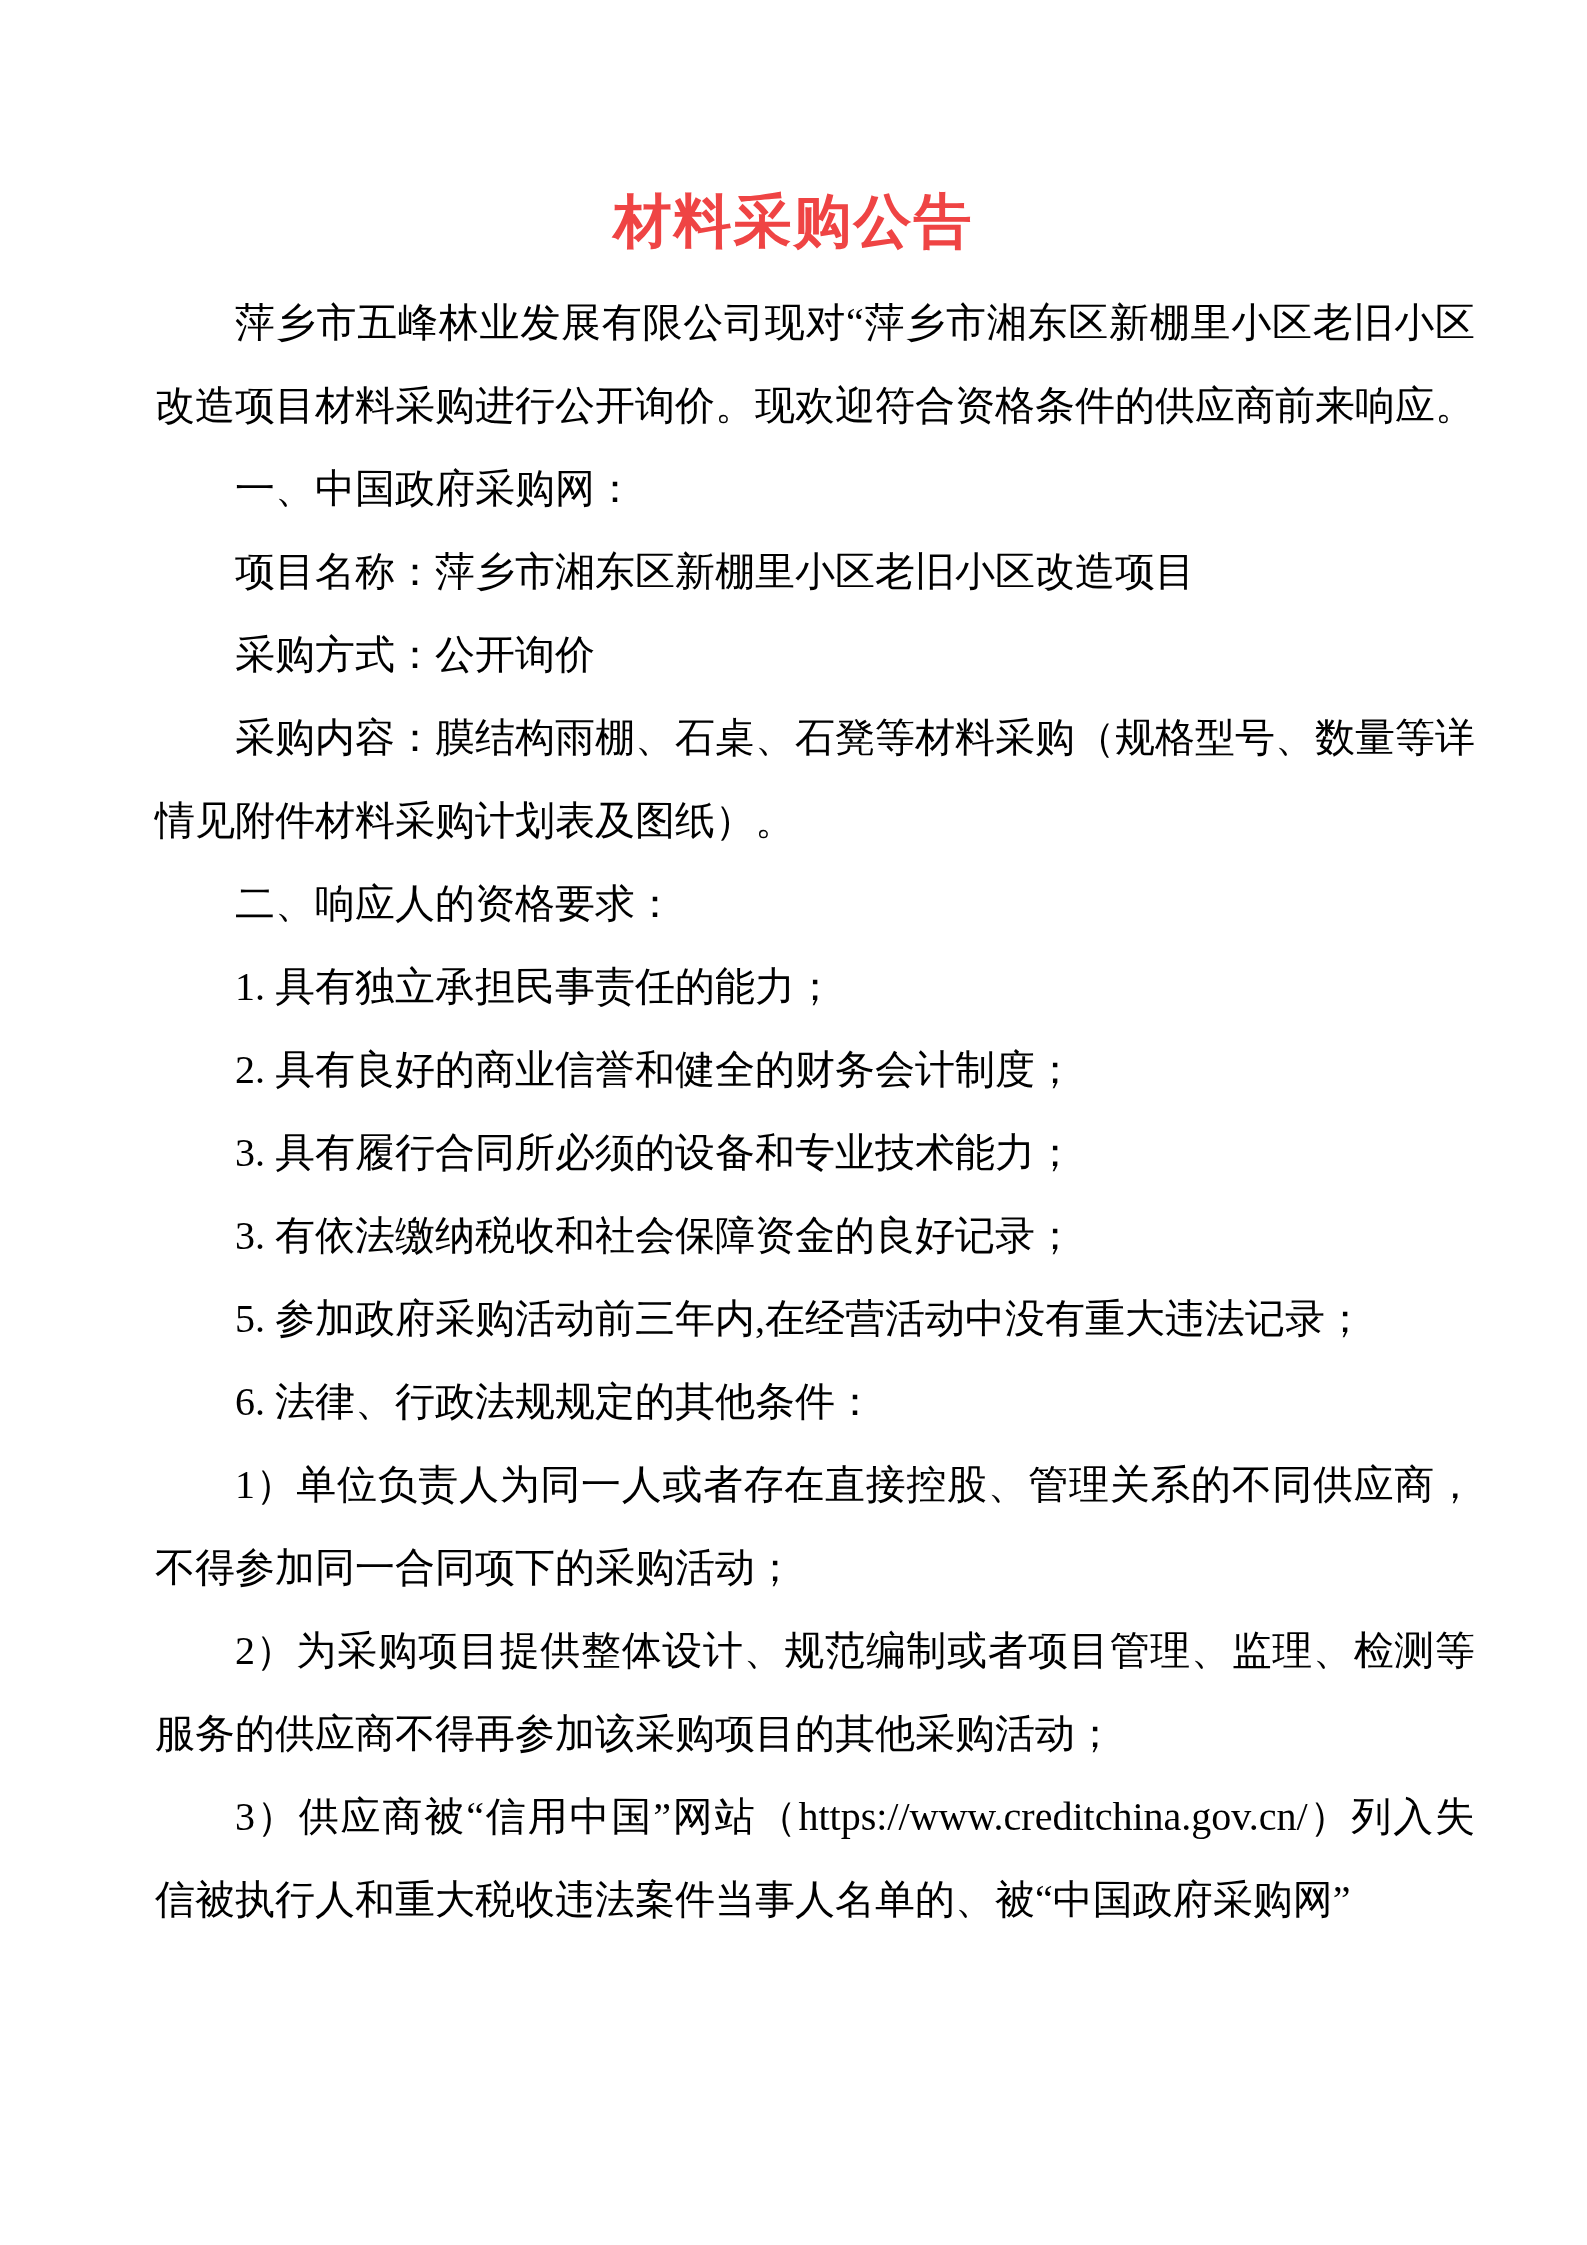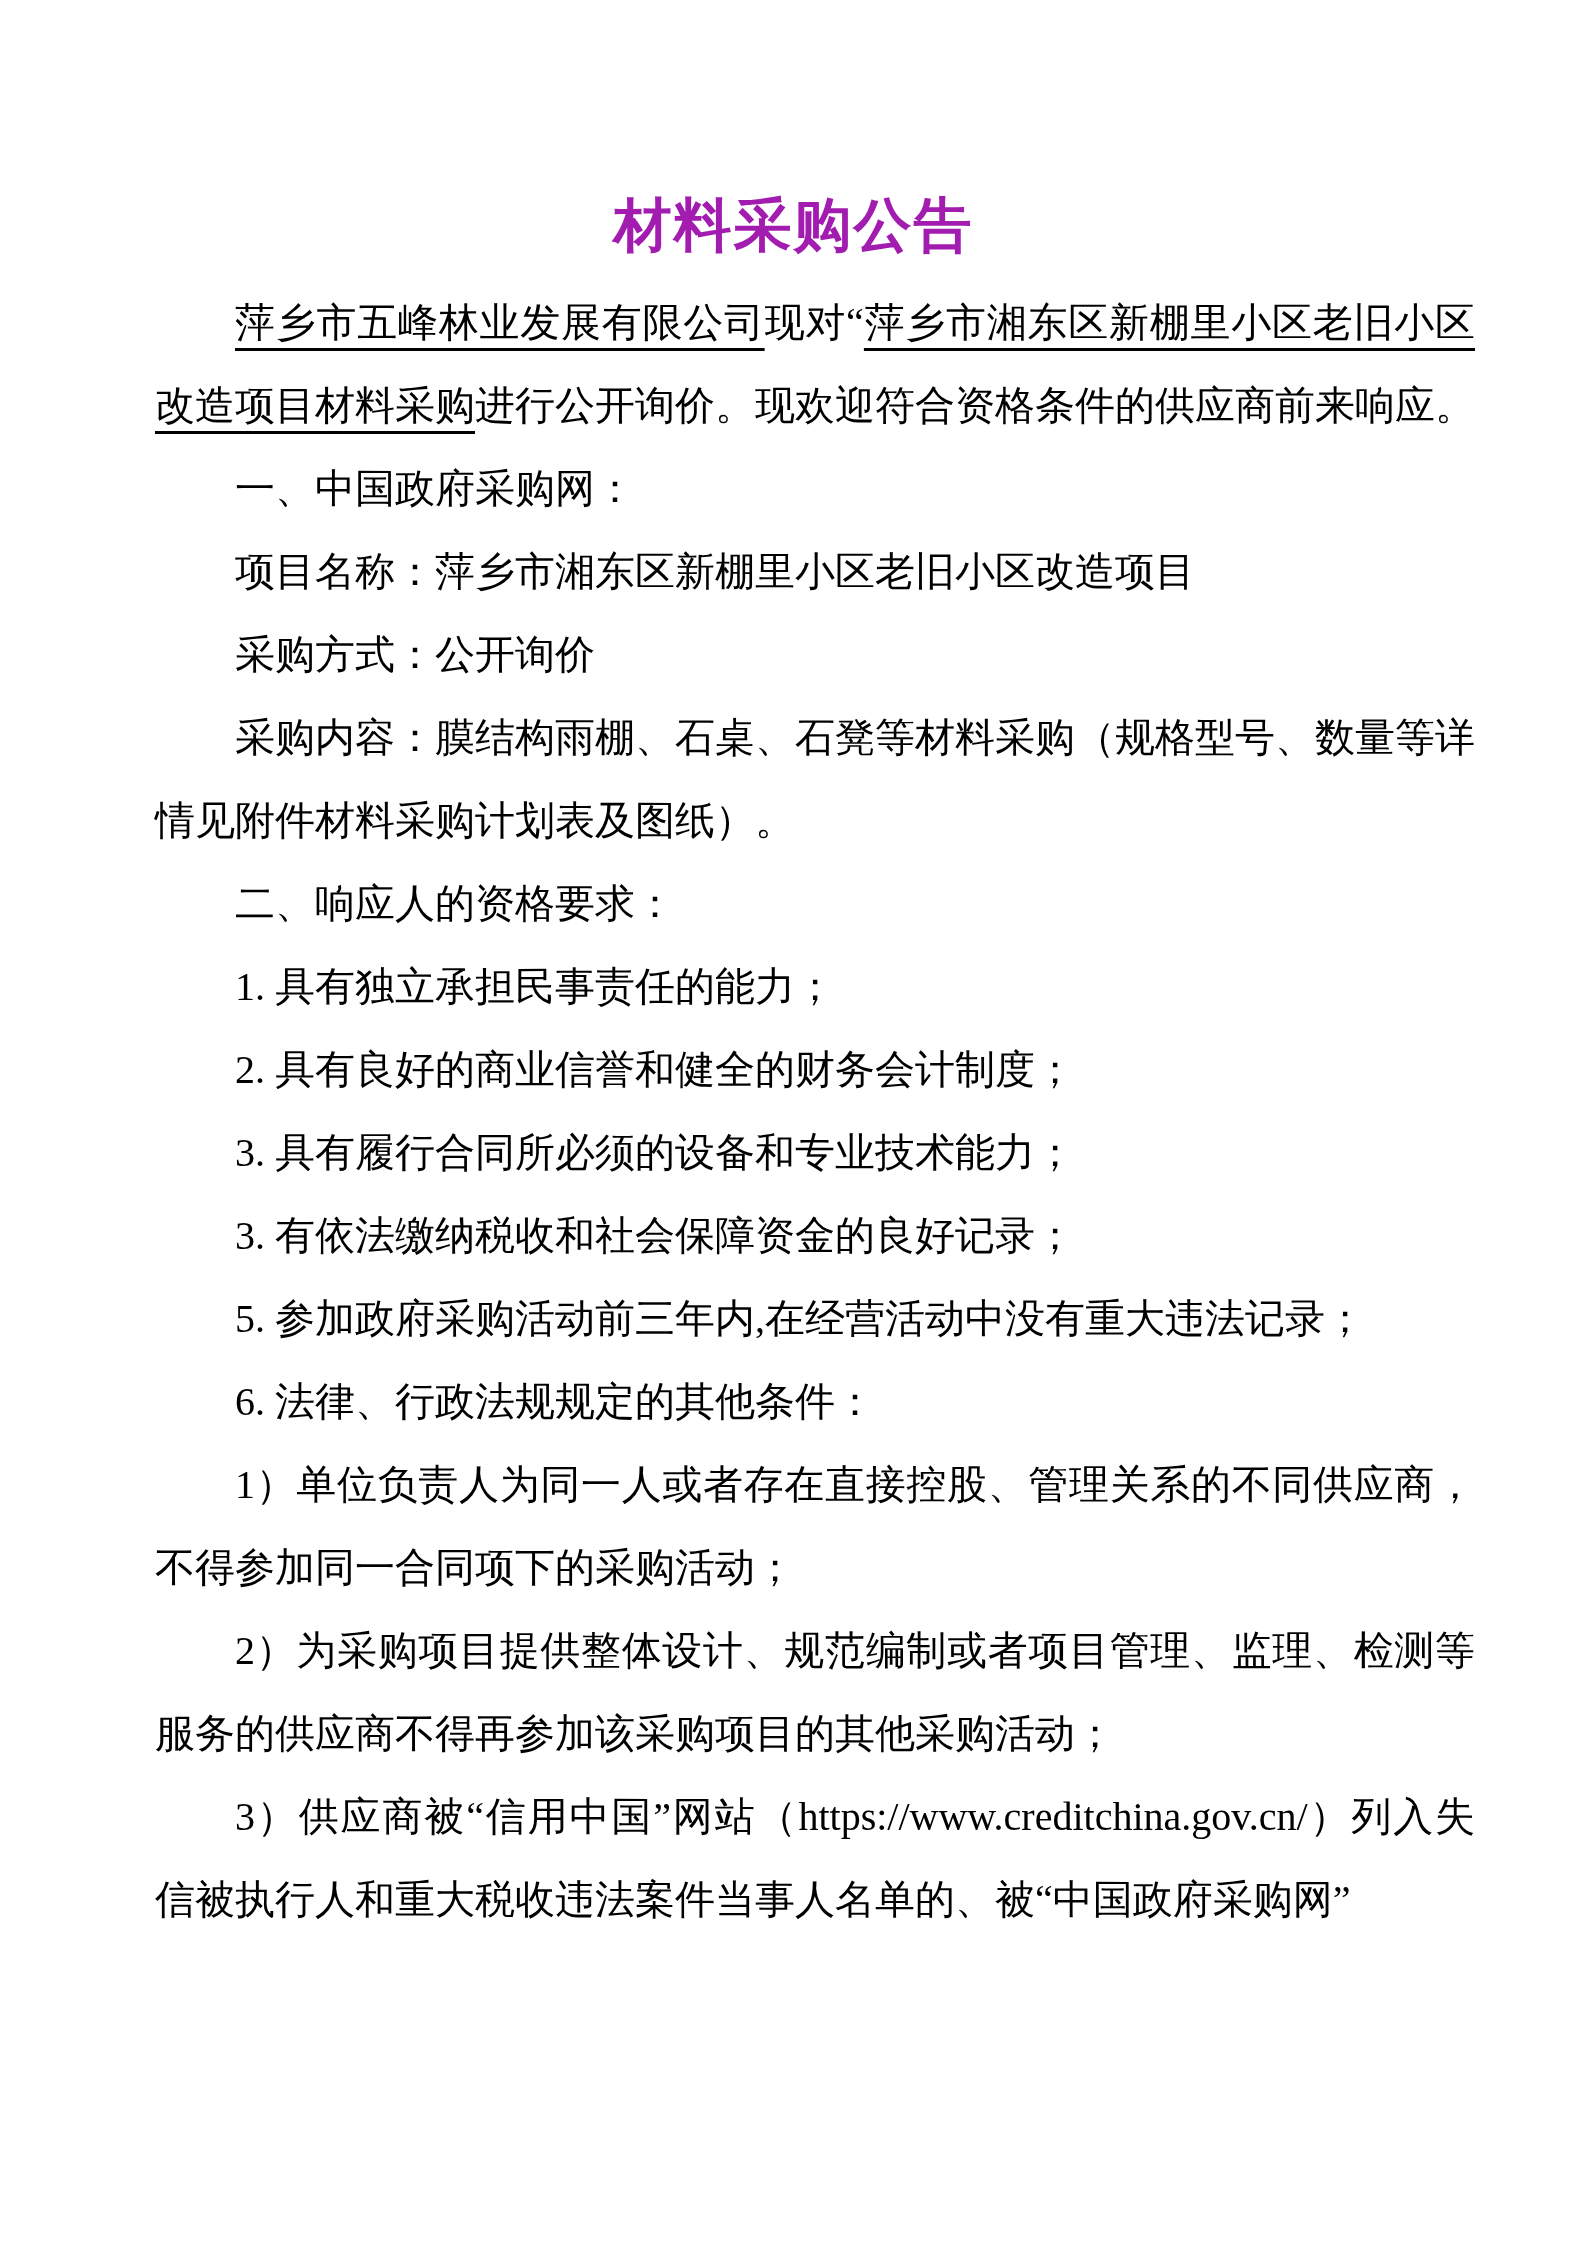--- a/index.html
+++ b/index.html
@@ -22,12 +22,12 @@
     width: 100%;
     margin: 0;
     text-align: center;
-    font-family: Liberation Serif, serif;
+    font-family: Liberation Mono, monospace;
     font-weight: bold;
     font-size: 58px;
     line-height: 76px;
     letter-spacing: 2px;
-    color: #a21caf;
+    color: #ef4444;
   }
   .doc-body {
     position: absolute;

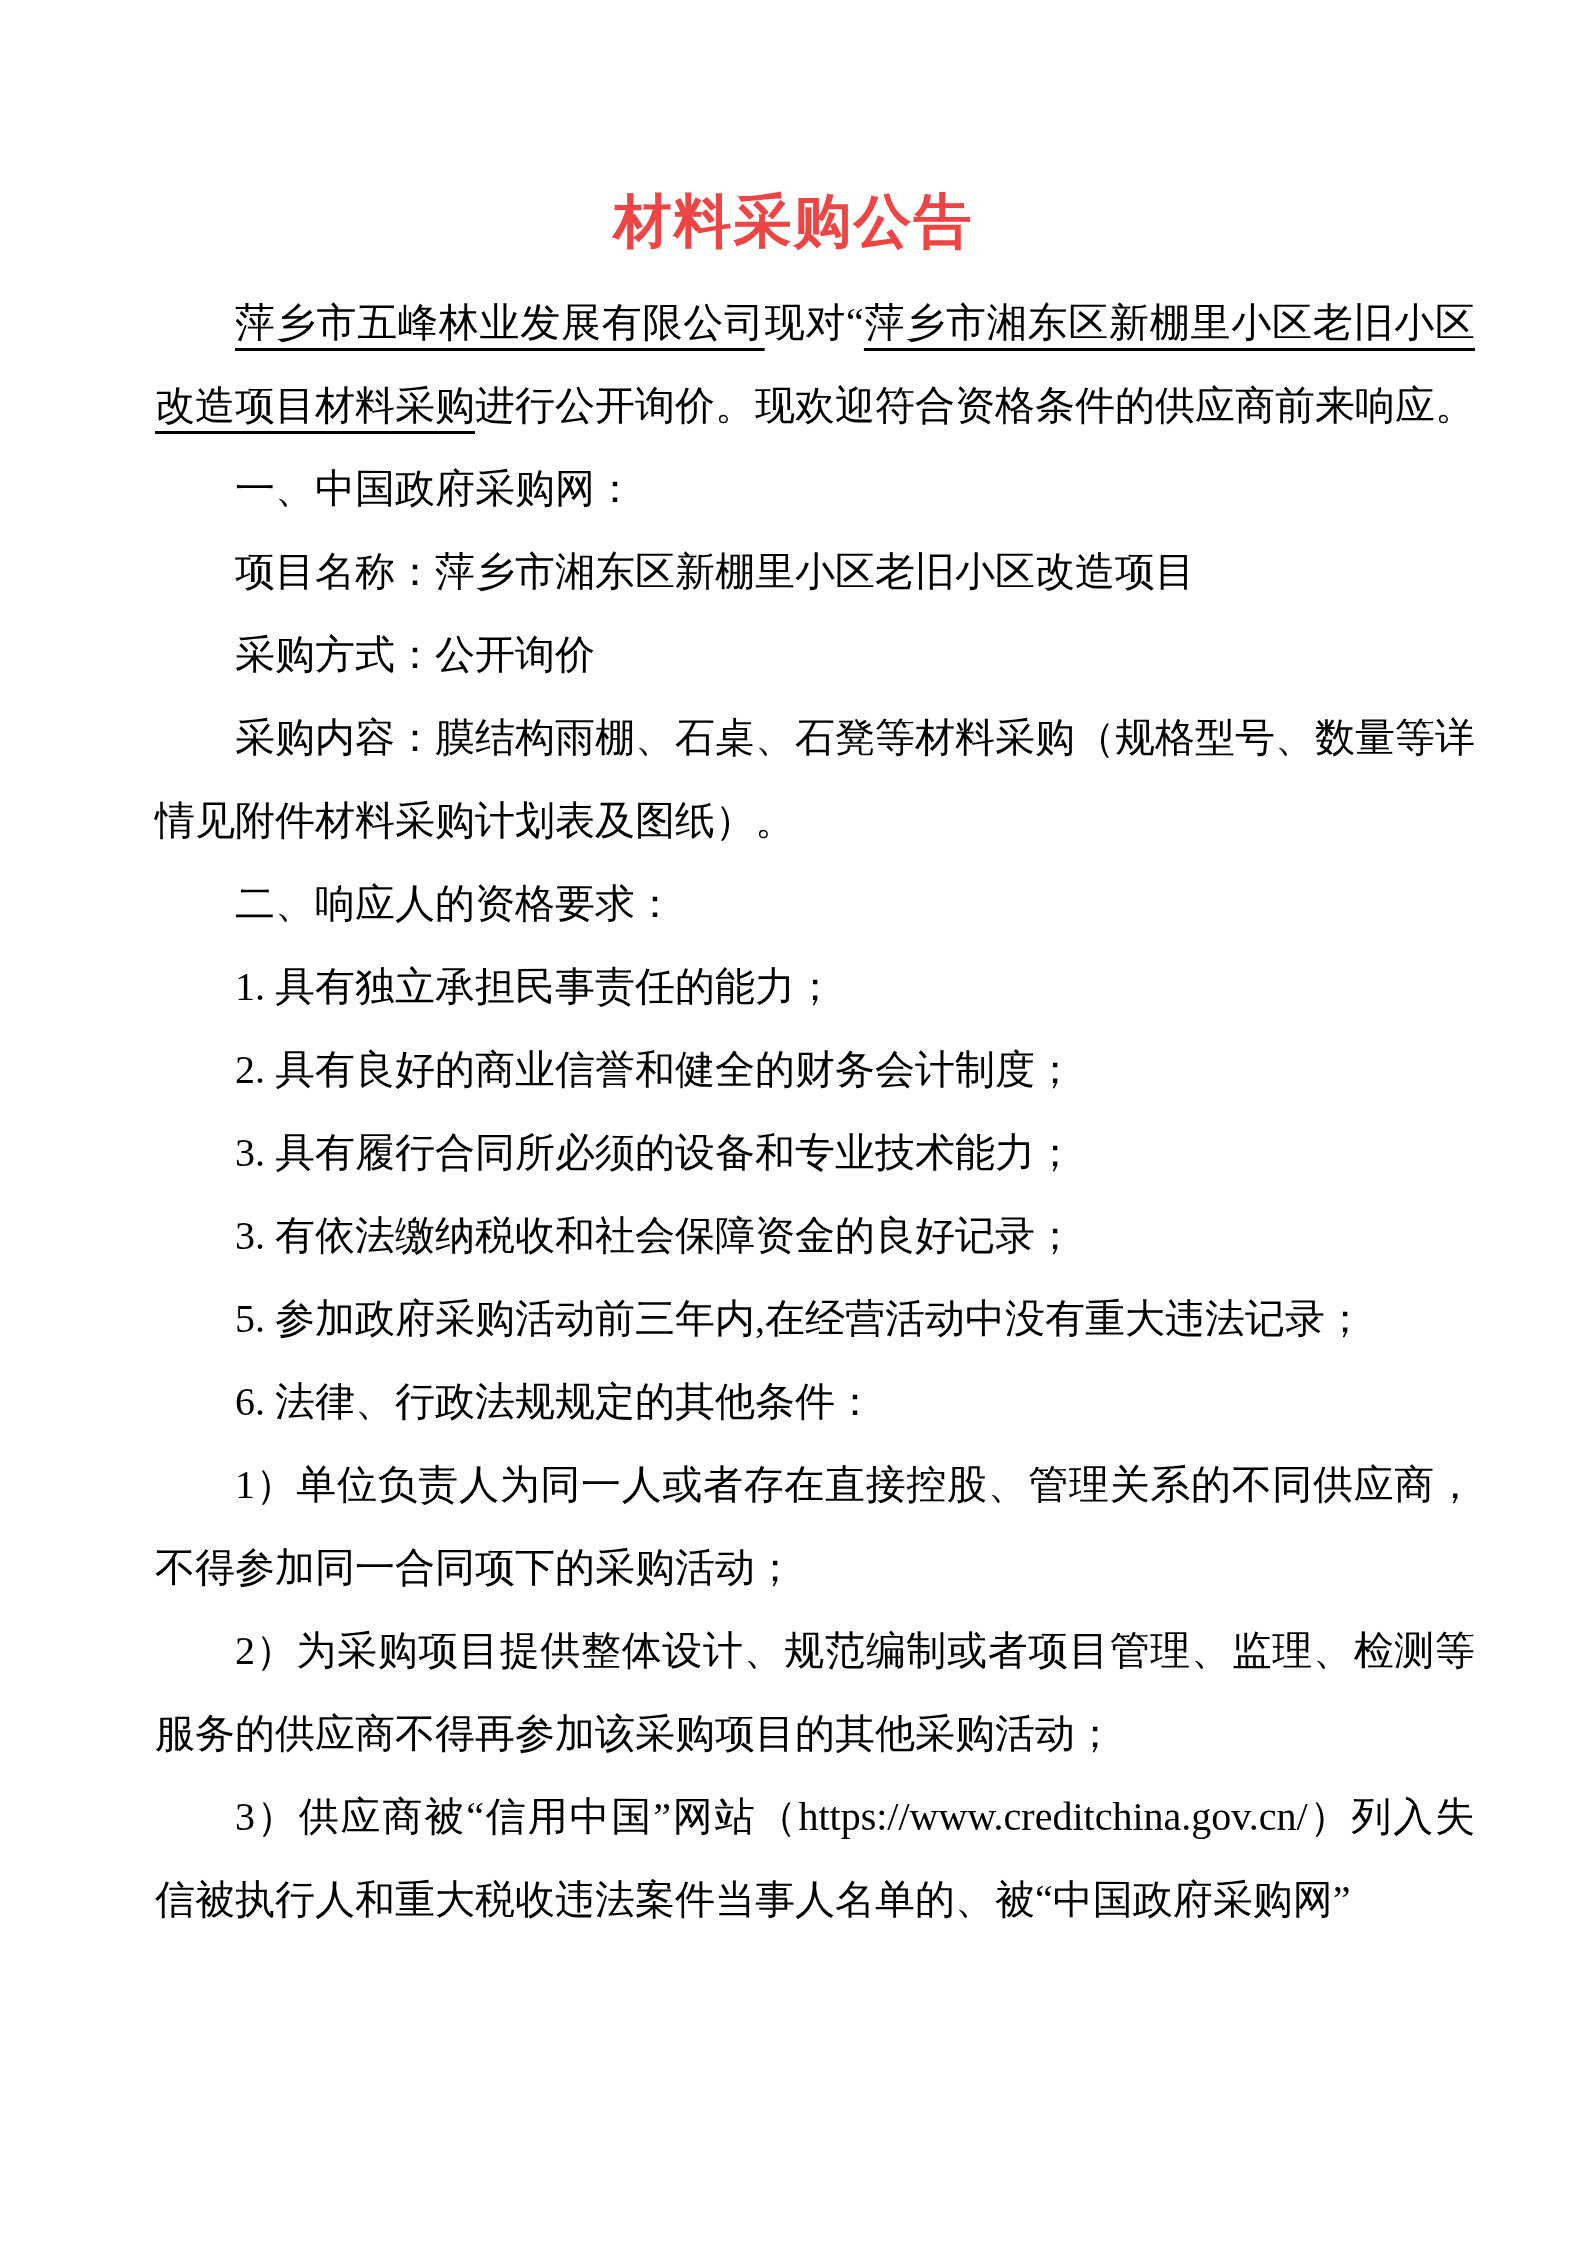--- a/index.html
+++ b/index.html
@@ -48,7 +48,6 @@
     text-indent: 2em;
   }
   .u {
-    text-decoration: underline;
     text-decoration-thickness: 3px;
     text-underline-offset: 12px;
   }

